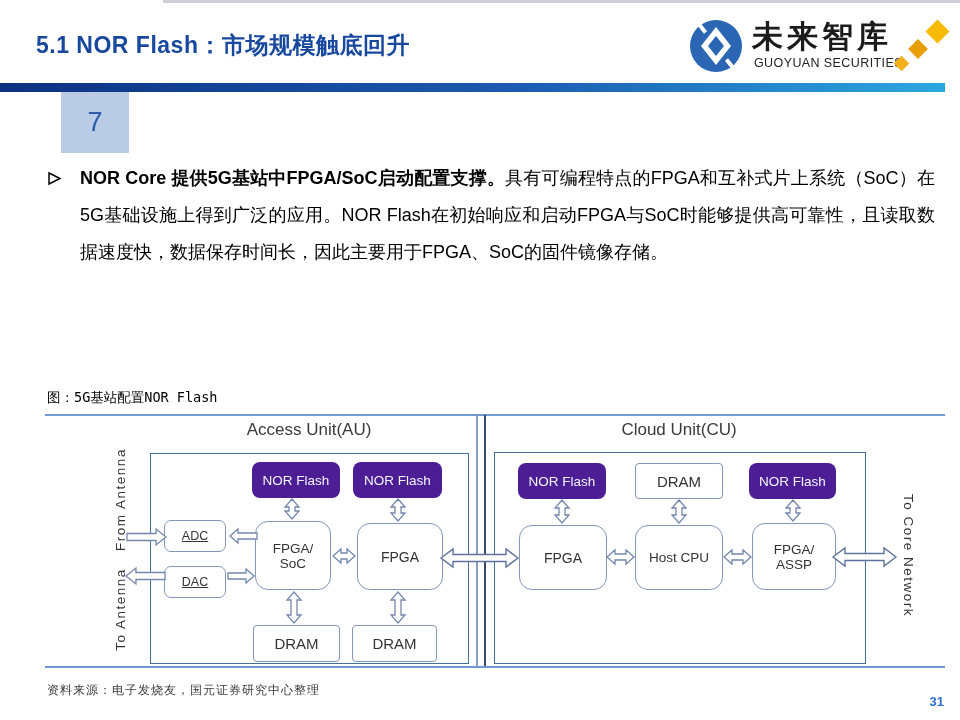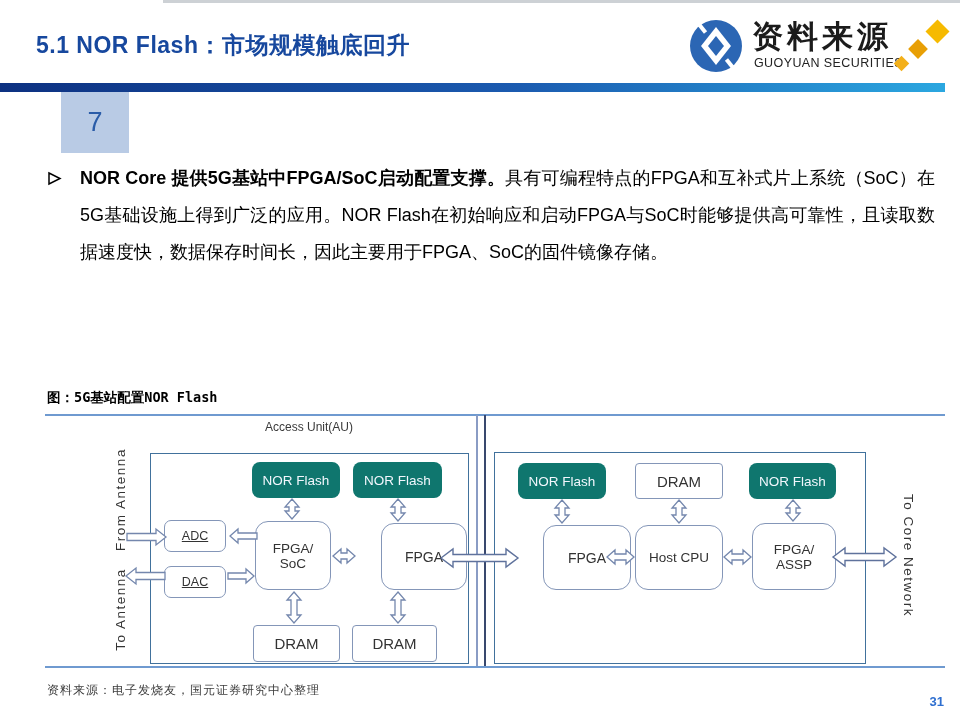--- a/index.html
+++ b/index.html
@@ -88,7 +88,7 @@
           <rect x="26" y="0" width="4" height="11" fill="#fff"></rect>
         </g>
     </svg>
-    <div class="logo-cn">资料来源</div>
+    <div class="logo-cn">未来智库</div>
     <div class="logo-en">GUOYUAN SECURITIES</div>
     <div class="diamond d1"></div>
     <div class="diamond d2"></div>

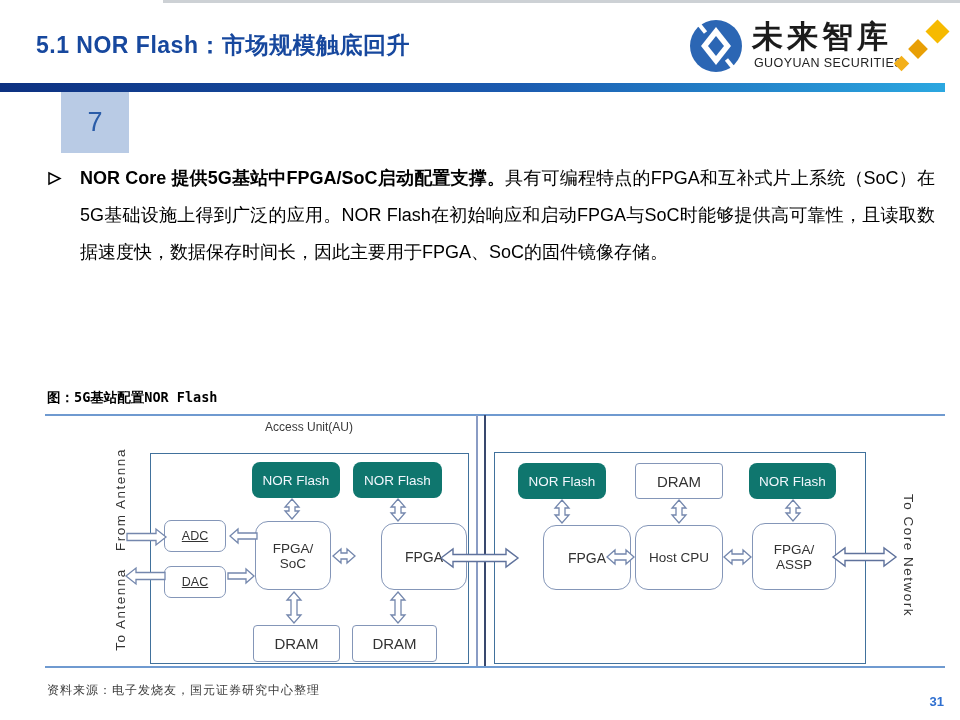--- a/index.html
+++ b/index.html
@@ -35,7 +35,7 @@
   .marker{position:absolute;left:0;top:11px;}
 
   
-  .fig-caption{left:47px;top:389px;font-size:13.5px;font-weight:bold;color:#000;
+  .fig-caption{left:47px;top:389px;font-size:13.5px;font-weight:normal;color:#000;
                font-family:"DejaVu Sans Mono","Liberation Mono",monospace;}
   .rule{background:#6f9ad0;height:2px;left:45px;width:900px;}
   .rule-top{top:414px;} .rule-bot{top:666px;}

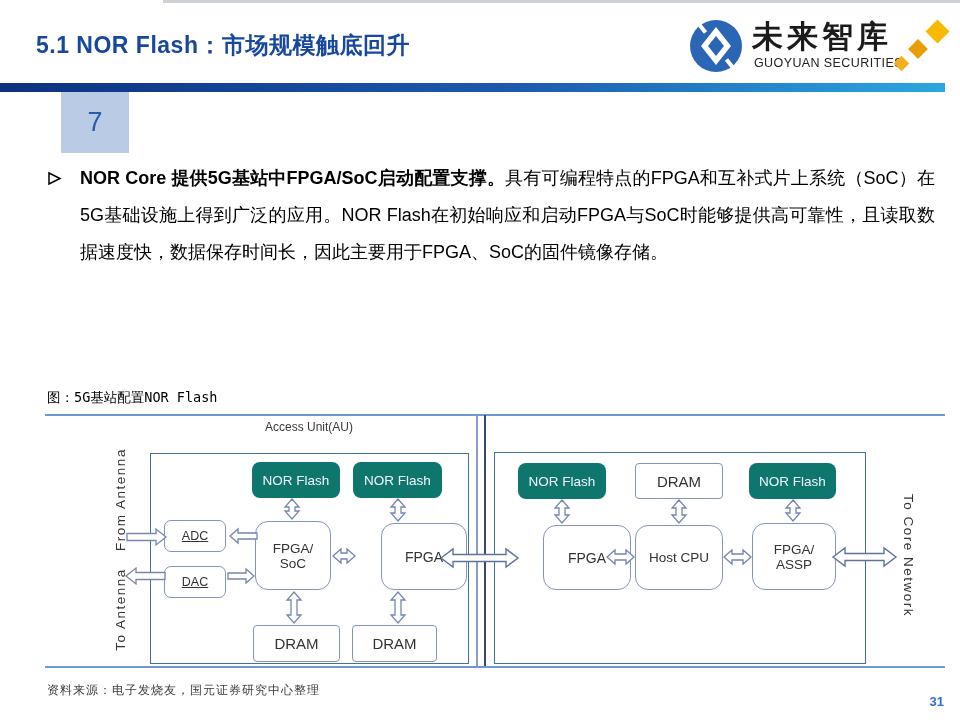--- a/index.html
+++ b/index.html
@@ -41,7 +41,7 @@
   .rule-top{top:414px;} .rule-bot{top:666px;}
   .div1{left:476px;top:415px;width:2px;height:251px;background:#8a9cc4;}
   .div2{left:484px;top:415px;width:2px;height:251px;background:#39486e;}
-  .unit-title{top:420px;font-size:12px;color:#3a3a3a;text-align:center;}
+  .unit-title{top:420px;font-size:17px;color:#3a3a3a;text-align:center;}
   .au-title{left:150px;width:318px;} .cu-title{left:494px;width:370px;}
   .unit-box{border:1.5px solid #41719c;background:transparent;}
   .au-box{left:150px;top:453px;width:317px;height:209px;}

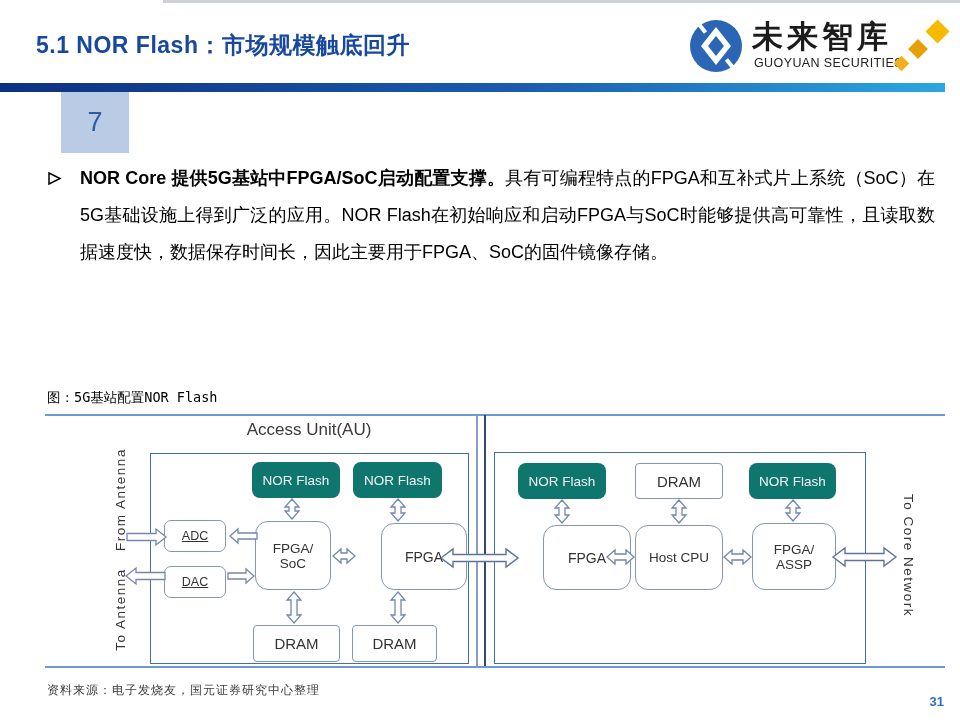--- a/index.html
+++ b/index.html
@@ -116,6 +116,7 @@
   <div class="abs div2"></div>
 
   <div class="abs unit-title au-title">Access Unit(AU)</div>
+  <div class="abs unit-title cu-title">Cloud Unit(CU)</div>
 
   <div class="abs unit-box au-box"></div>
   <div class="abs unit-box cu-box"></div>

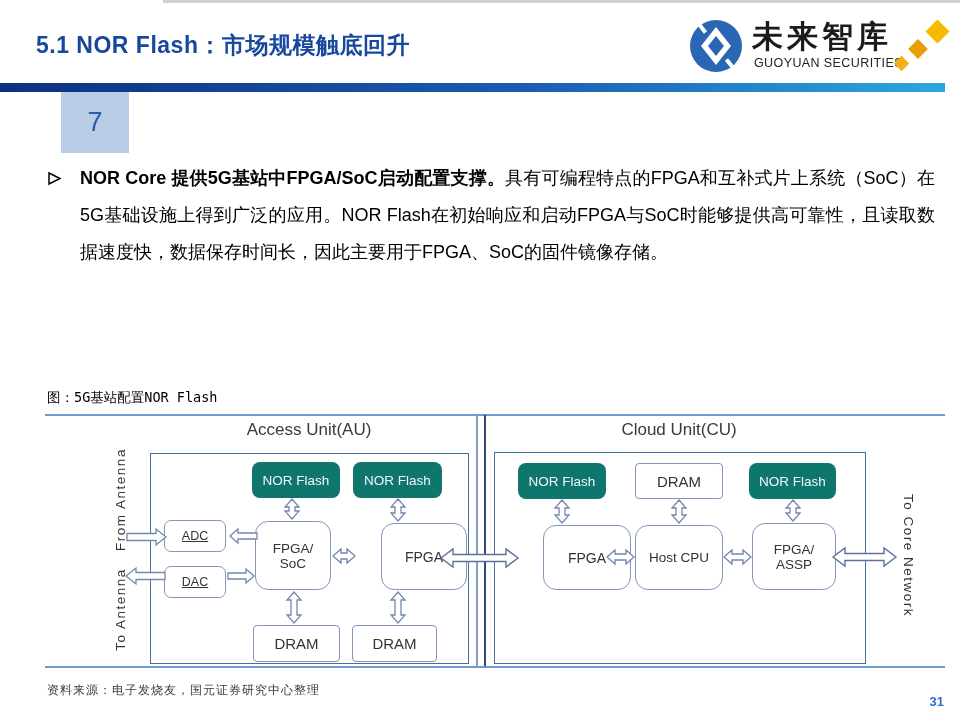--- a/index.html
+++ b/index.html
@@ -49,7 +49,7 @@
 
   .node{display:flex;align-items:center;justify-content:center;text-align:center;
         background:#fff;border:1.4px solid #8496b8;color:#333;white-space:pre-line;box-sizing:border-box;}
-  .nor{background:#0f766e;border:none;color:#f2f7fd;font-size:13.5px;border-radius:8px;}
+  .nor{background:#4c1d95;border:none;color:#f2f7fd;font-size:13.5px;border-radius:8px;}
   .r-sm{border-radius:4px;} .r-lg{border-radius:13px;}
   .f12{font-size:12.5px;text-decoration:underline;} .f13{font-size:13.5px;} .f14{font-size:14px;margin-left:24px;} .f15{font-size:15px;}
 

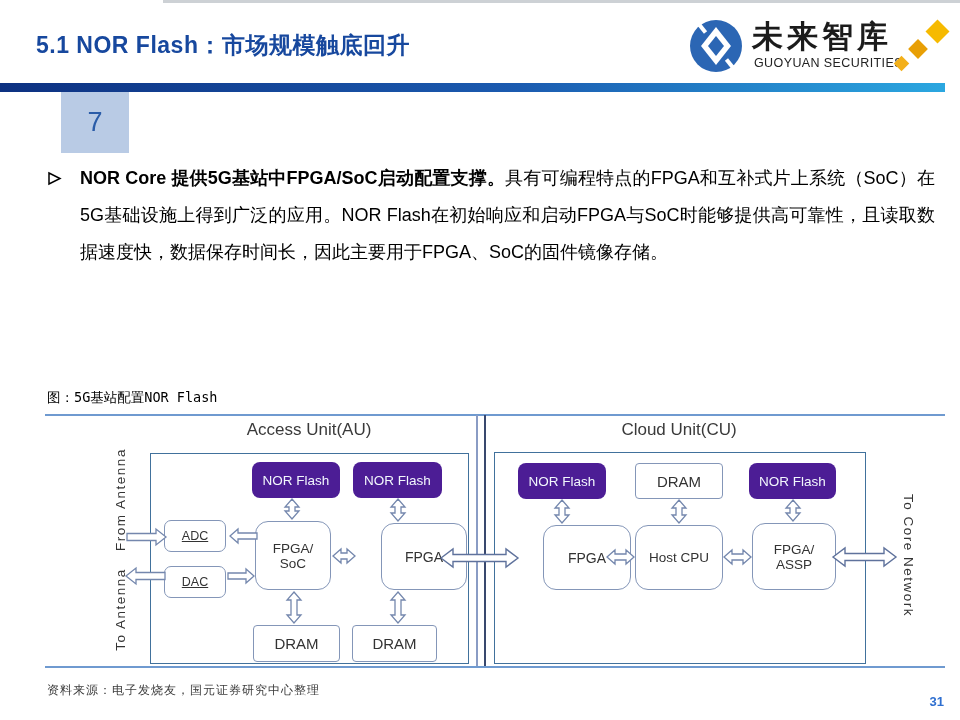--- a/index.html
+++ b/index.html
@@ -51,7 +51,7 @@
         background:#fff;border:1.4px solid #8496b8;color:#333;white-space:pre-line;box-sizing:border-box;}
   .nor{background:#4c1d95;border:none;color:#f2f7fd;font-size:13.5px;border-radius:8px;}
   .r-sm{border-radius:4px;} .r-lg{border-radius:13px;}
-  .f12{font-size:12.5px;text-decoration:underline;} .f13{font-size:13.5px;} .f14{font-size:14px;margin-left:24px;} .f15{font-size:15px;}
+  .f12{font-size:12.5px;text-decoration:underline;} .f13{font-size:13.5px;} .f14{font-size:14px;} .f15{font-size:15px;}
 
   .vlabel{font-size:13.5px;color:#333;letter-spacing:1.5px;text-align:center;white-space:nowrap;}
   .rot-ccw{transform:rotate(-90deg);} .rot-cw{transform:rotate(90deg);}

